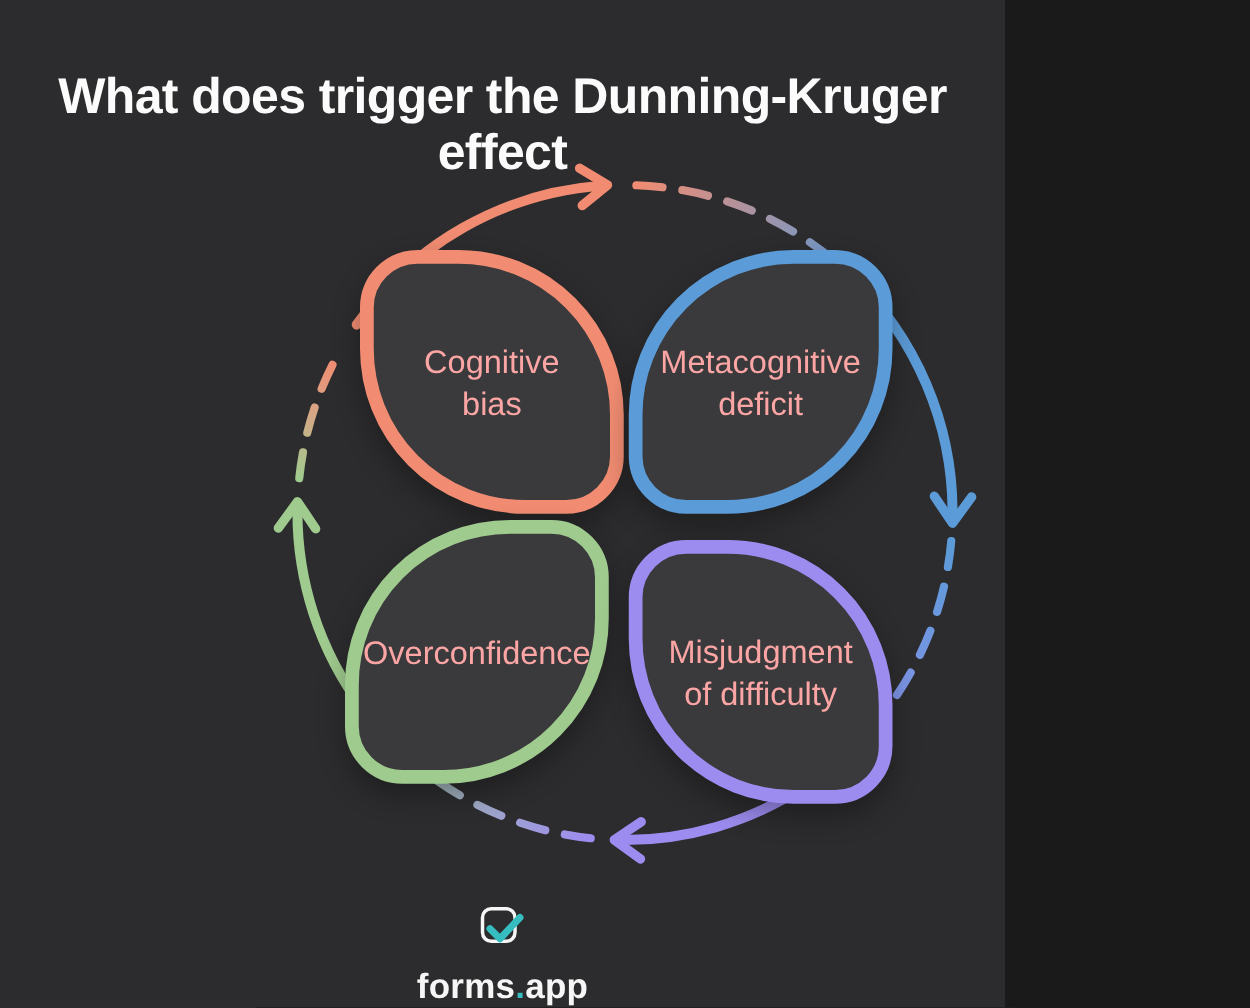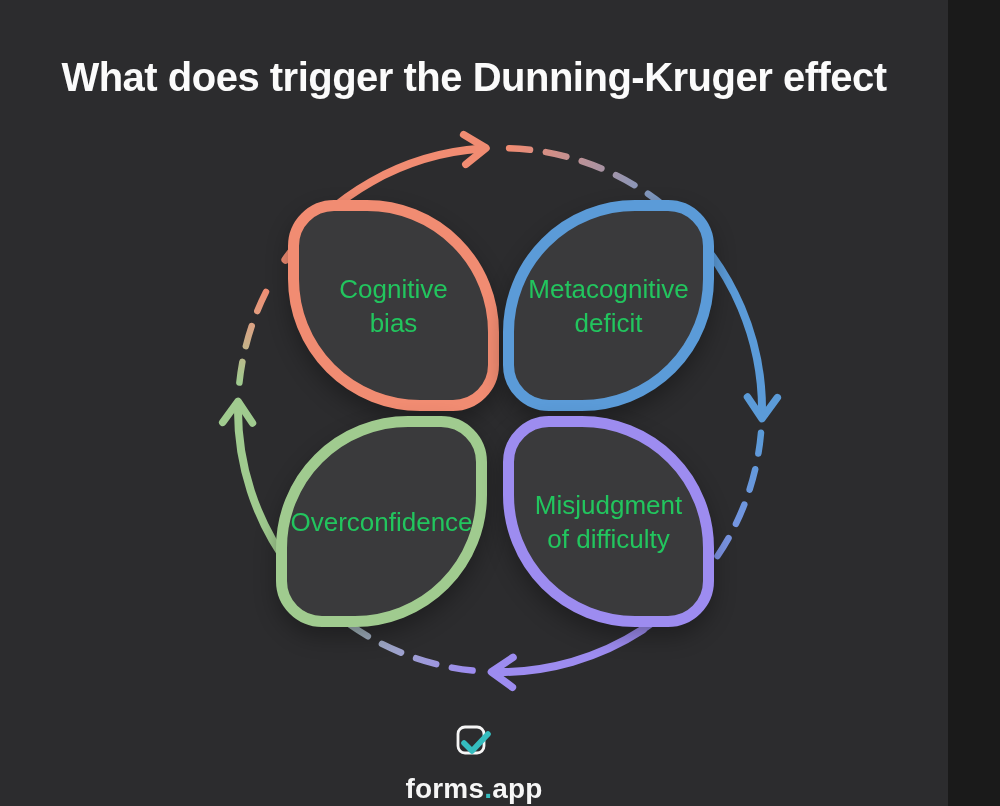--- a/index.html
+++ b/index.html
@@ -4,7 +4,7 @@
 <style>
   html,body{margin:0;padding:0;background:#1a1a1a;}
   .stage{
-    position:relative;width:948px;height:806px;overflow:hidden;
+    position:relative;width:804px;height:806px;overflow:hidden;
     background:#2C2C2E;
     font-family:"Liberation Sans",sans-serif;
   }

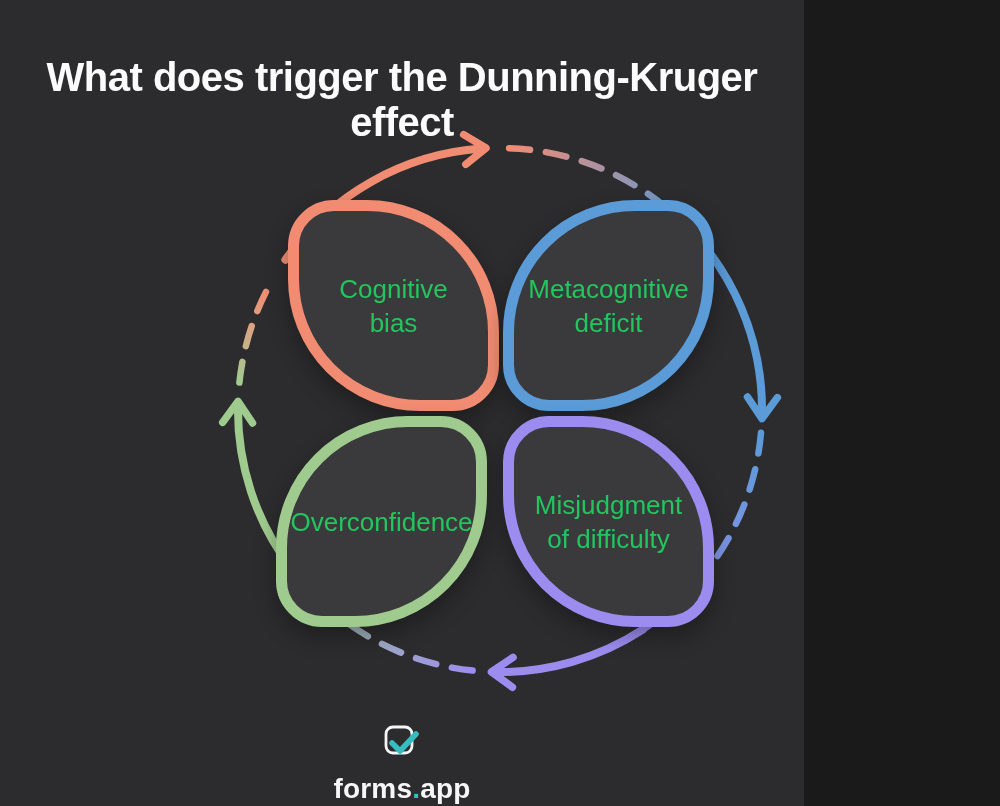--- a/index.html
+++ b/index.html
@@ -26,7 +26,7 @@
   .petal-bl{left:276px;top:416px;border-radius:132px 46px 132px 46px;}
   .petal-br{left:503px;top:416px;border-radius:46px 132px 46px 132px;}
   .petal-label{
-    font-size:26px;line-height:34px;color:#22c55e;
+    font-size:26px;line-height:34px;color:#fca5a5;
     text-align:center;white-space:pre-line;padding:0 4px;
   }
   .watermark{

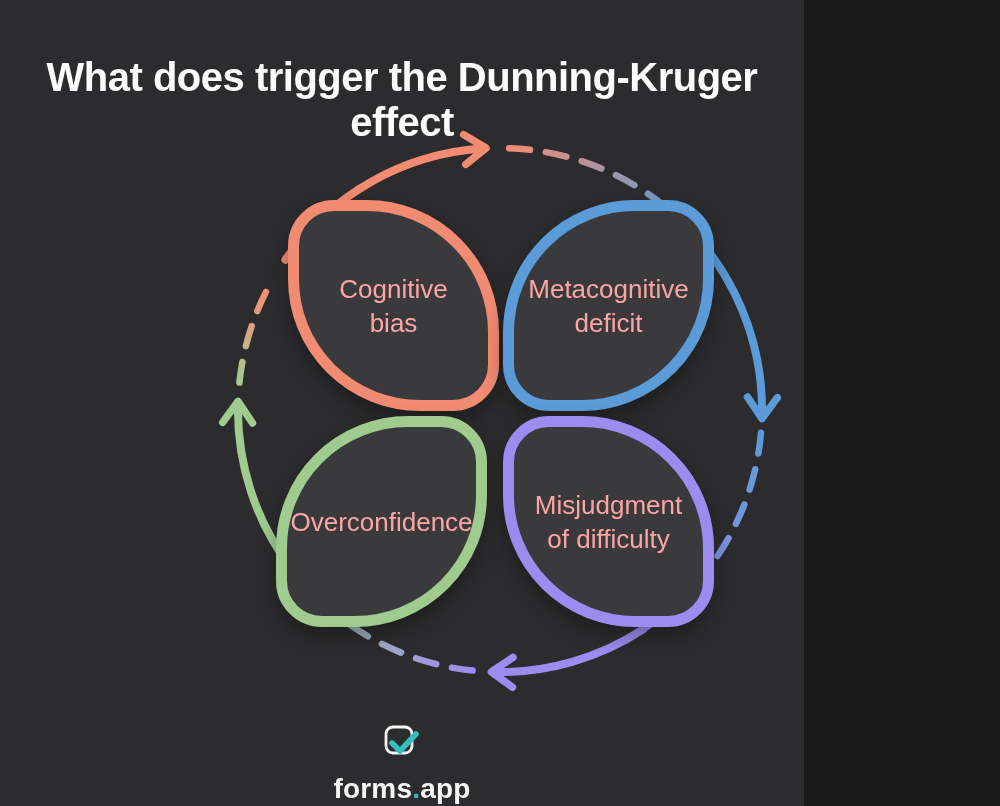--- a/index.html
+++ b/index.html
@@ -24,7 +24,7 @@
   .petal-tl{left:288px;top:200px;border-radius:46px 132px 46px 132px;}
   .petal-tr{left:503px;top:200px;border-radius:132px 46px 132px 46px;align-items:center;}
   .petal-bl{left:276px;top:416px;border-radius:132px 46px 132px 46px;}
-  .petal-br{left:503px;top:416px;border-radius:46px 132px 46px 132px;}
+  .petal-br{left:503px;top:432px;border-radius:46px 132px 46px 132px;}
   .petal-label{
     font-size:26px;line-height:34px;color:#fca5a5;
     text-align:center;white-space:pre-line;padding:0 4px;

